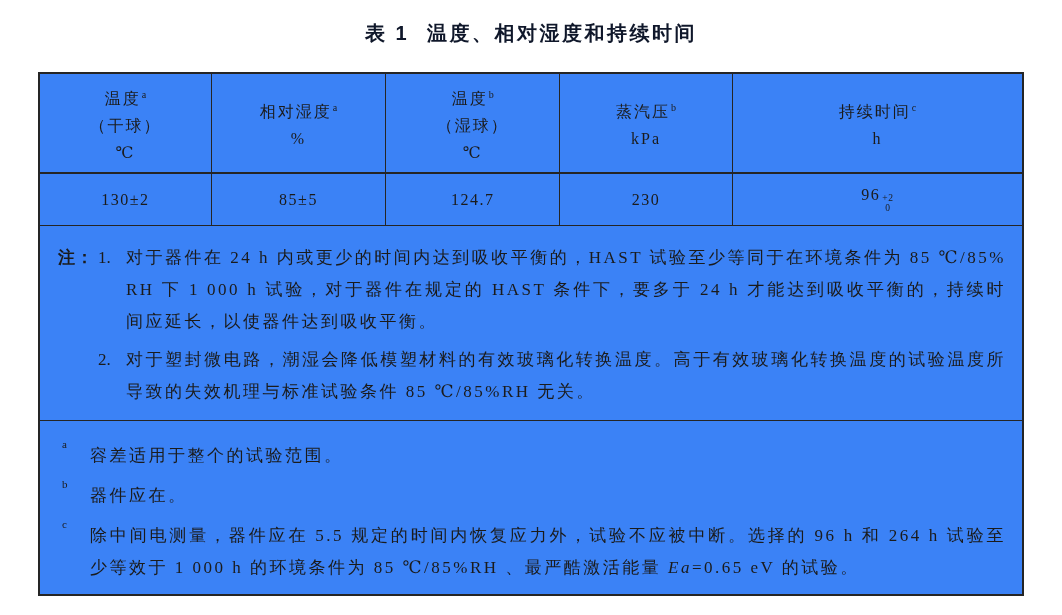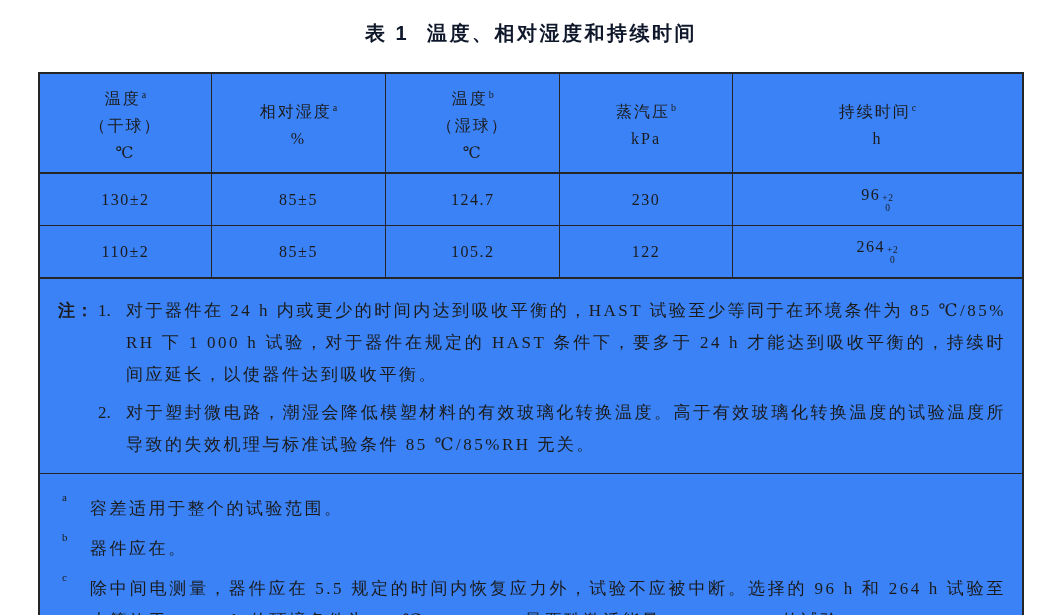--- a/index.html
+++ b/index.html
@@ -176,18 +176,6 @@
             </span>
         </td>
       </tr>
-      <tr class="last">
-        <td>110±2</td>
-        <td>85±5</td>
-        <td>105.2</td>
-        <td>122</td>
-        <td>
-          <span>264</span><span class="dur-stack">
-              <span>+2</span>
-              <span>0</span>
-            </span>
-        </td>
-      </tr>
     </tbody>
   </table>
 

